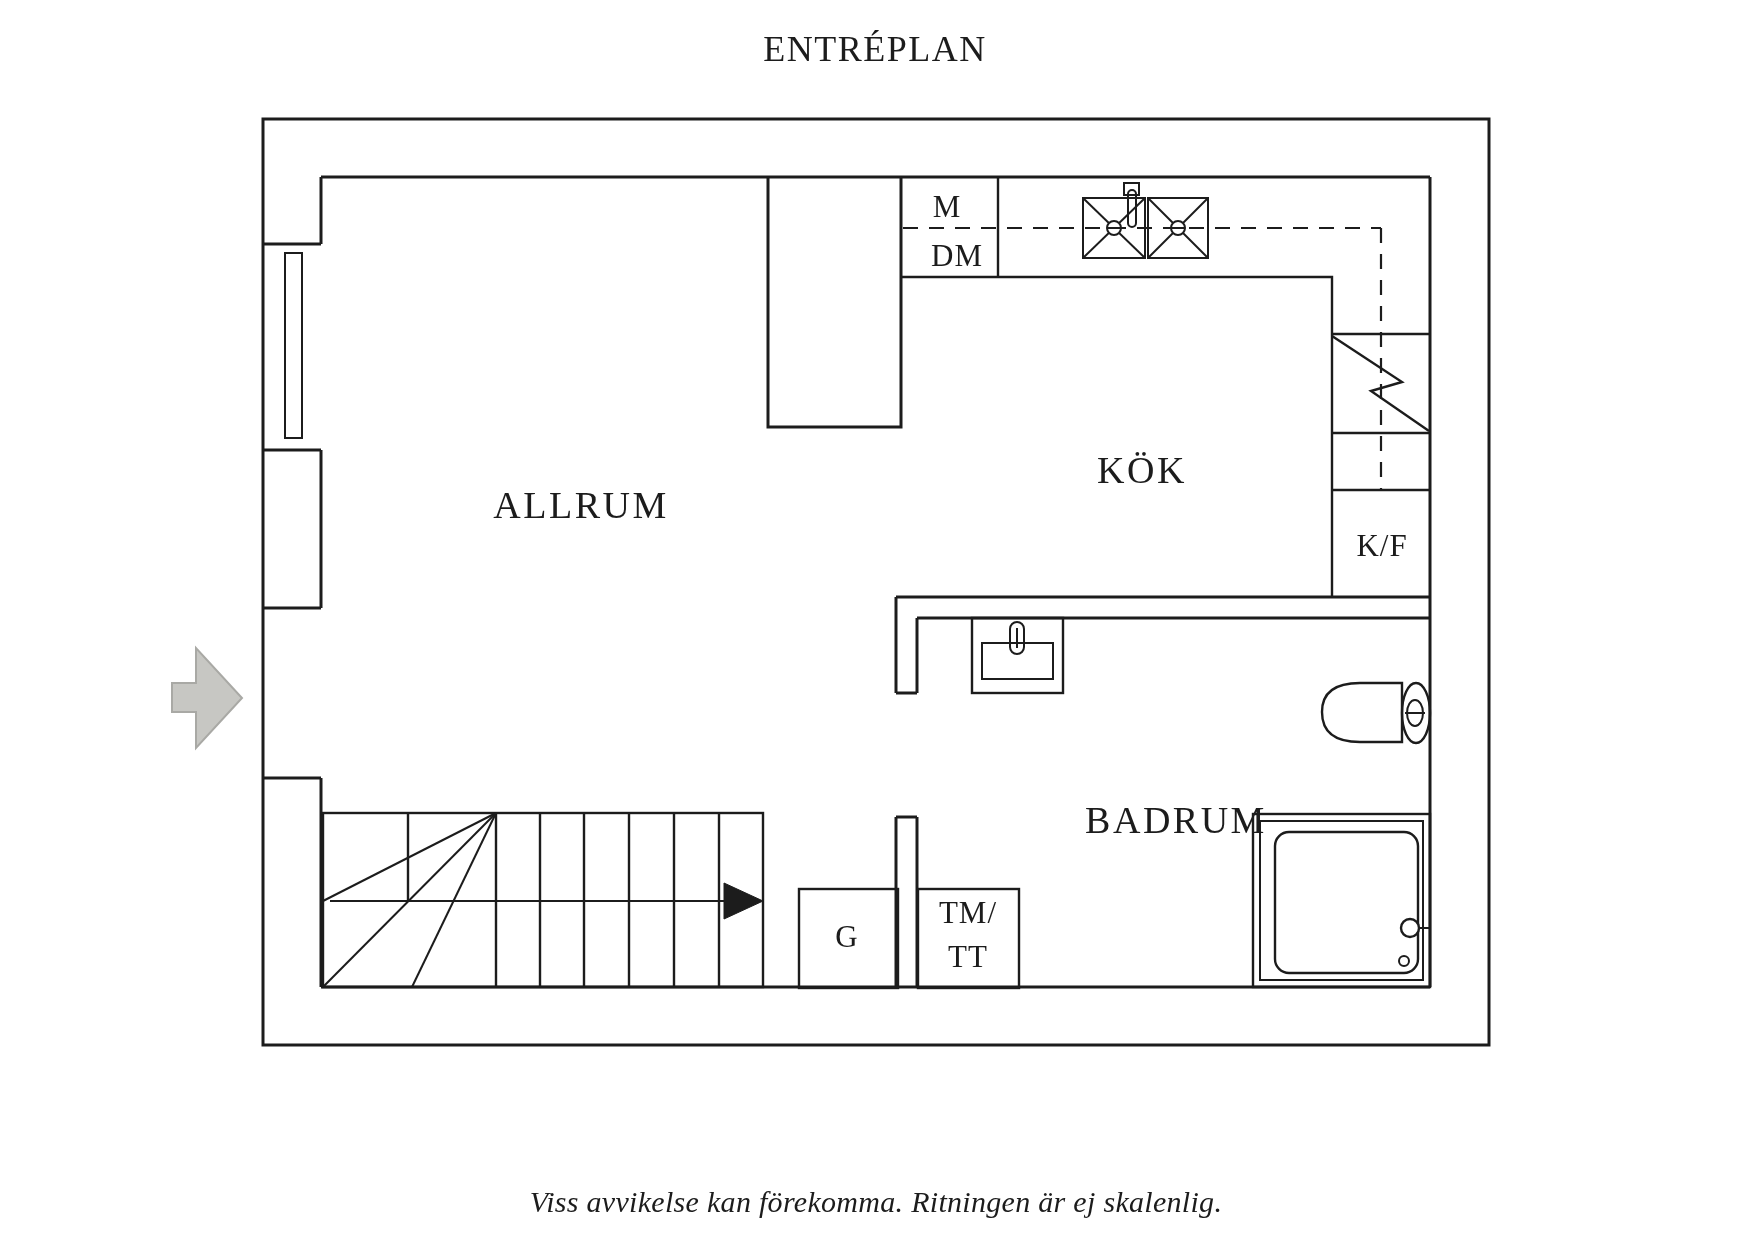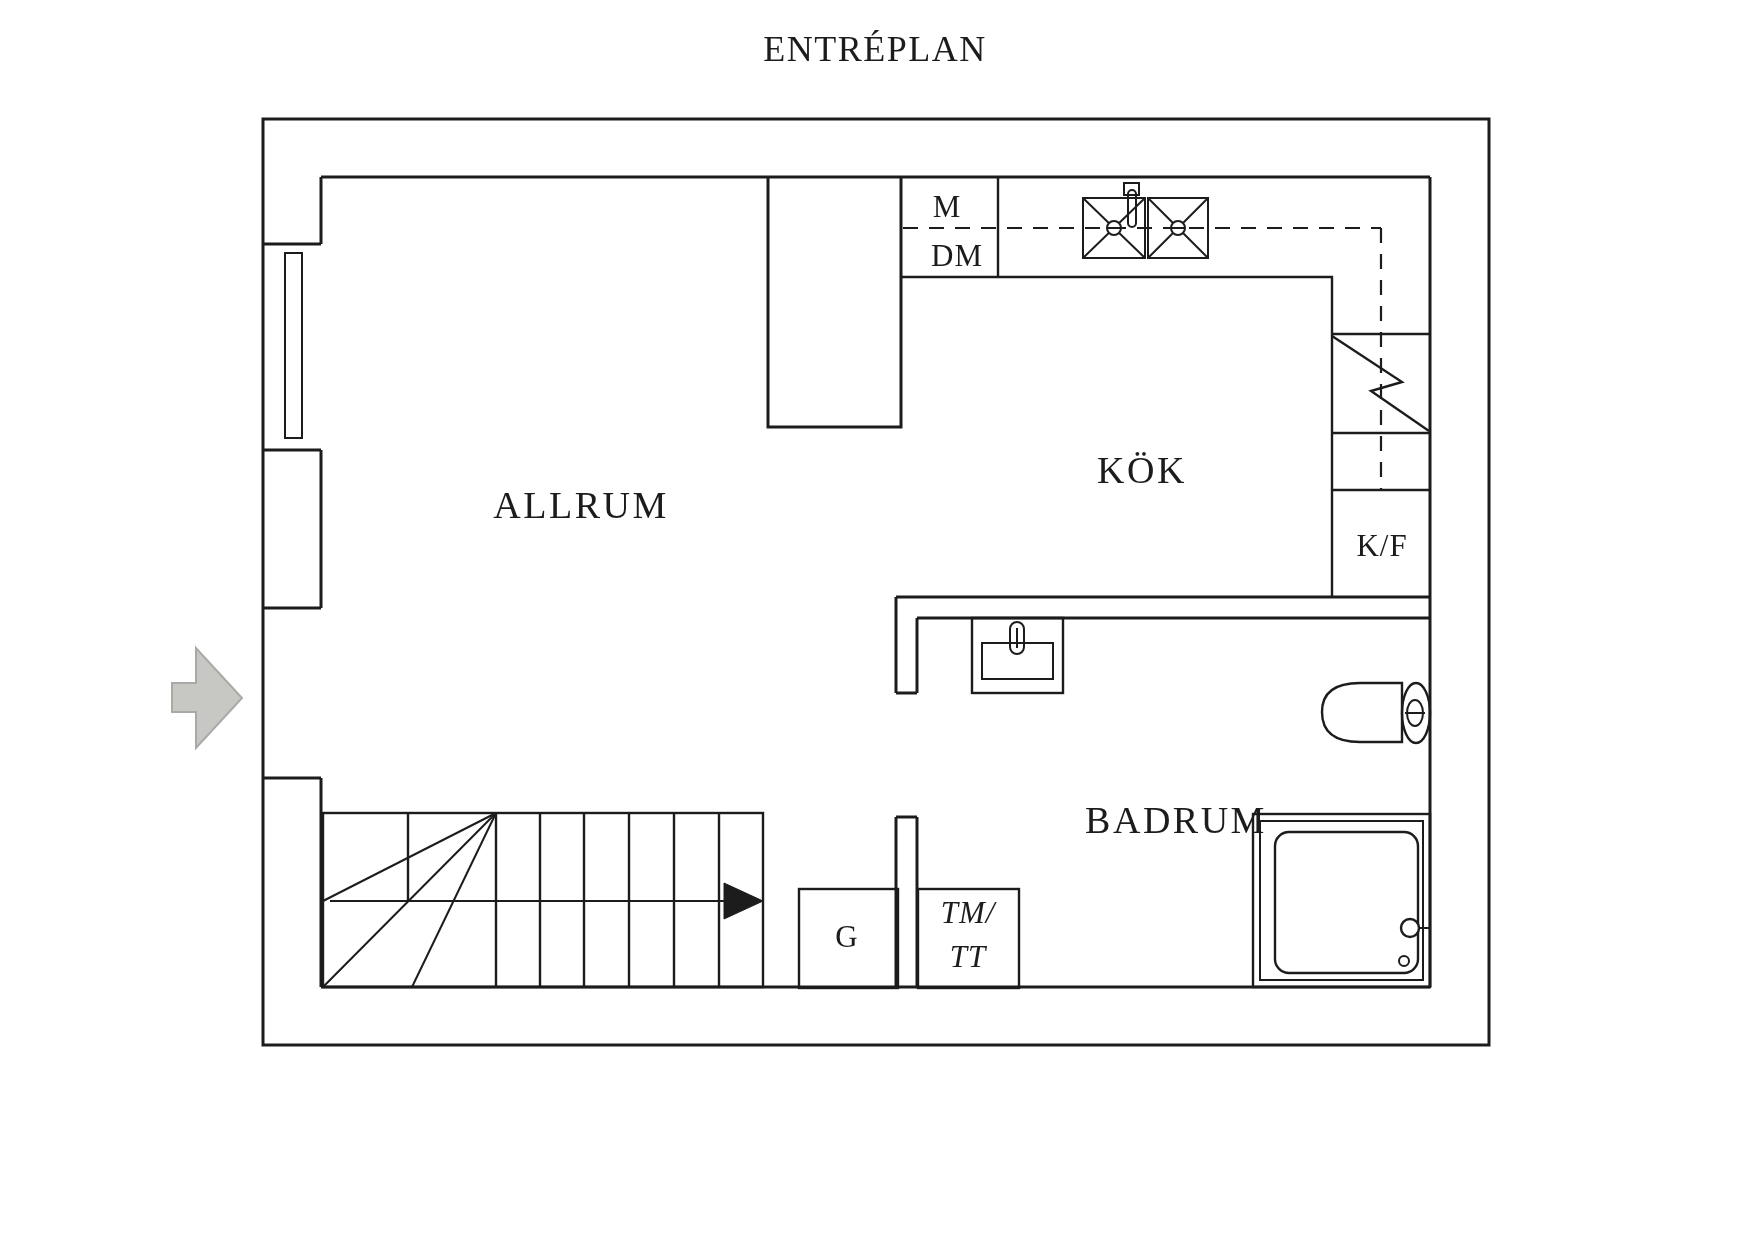--- a/index.html
+++ b/index.html
@@ -183,7 +183,7 @@
 
   <div class="lbl small-lbl" style="left:847px;top:936px;">G</div>
 
-  <div class="lbl small-lbl two-line" style="left:968px;top:935px;font-style:italic;">
+  <div class="lbl small-lbl two-line" style="left:968px;top:935px;">
     <div>TM/</div>
     <div>TT</div>
   </div>

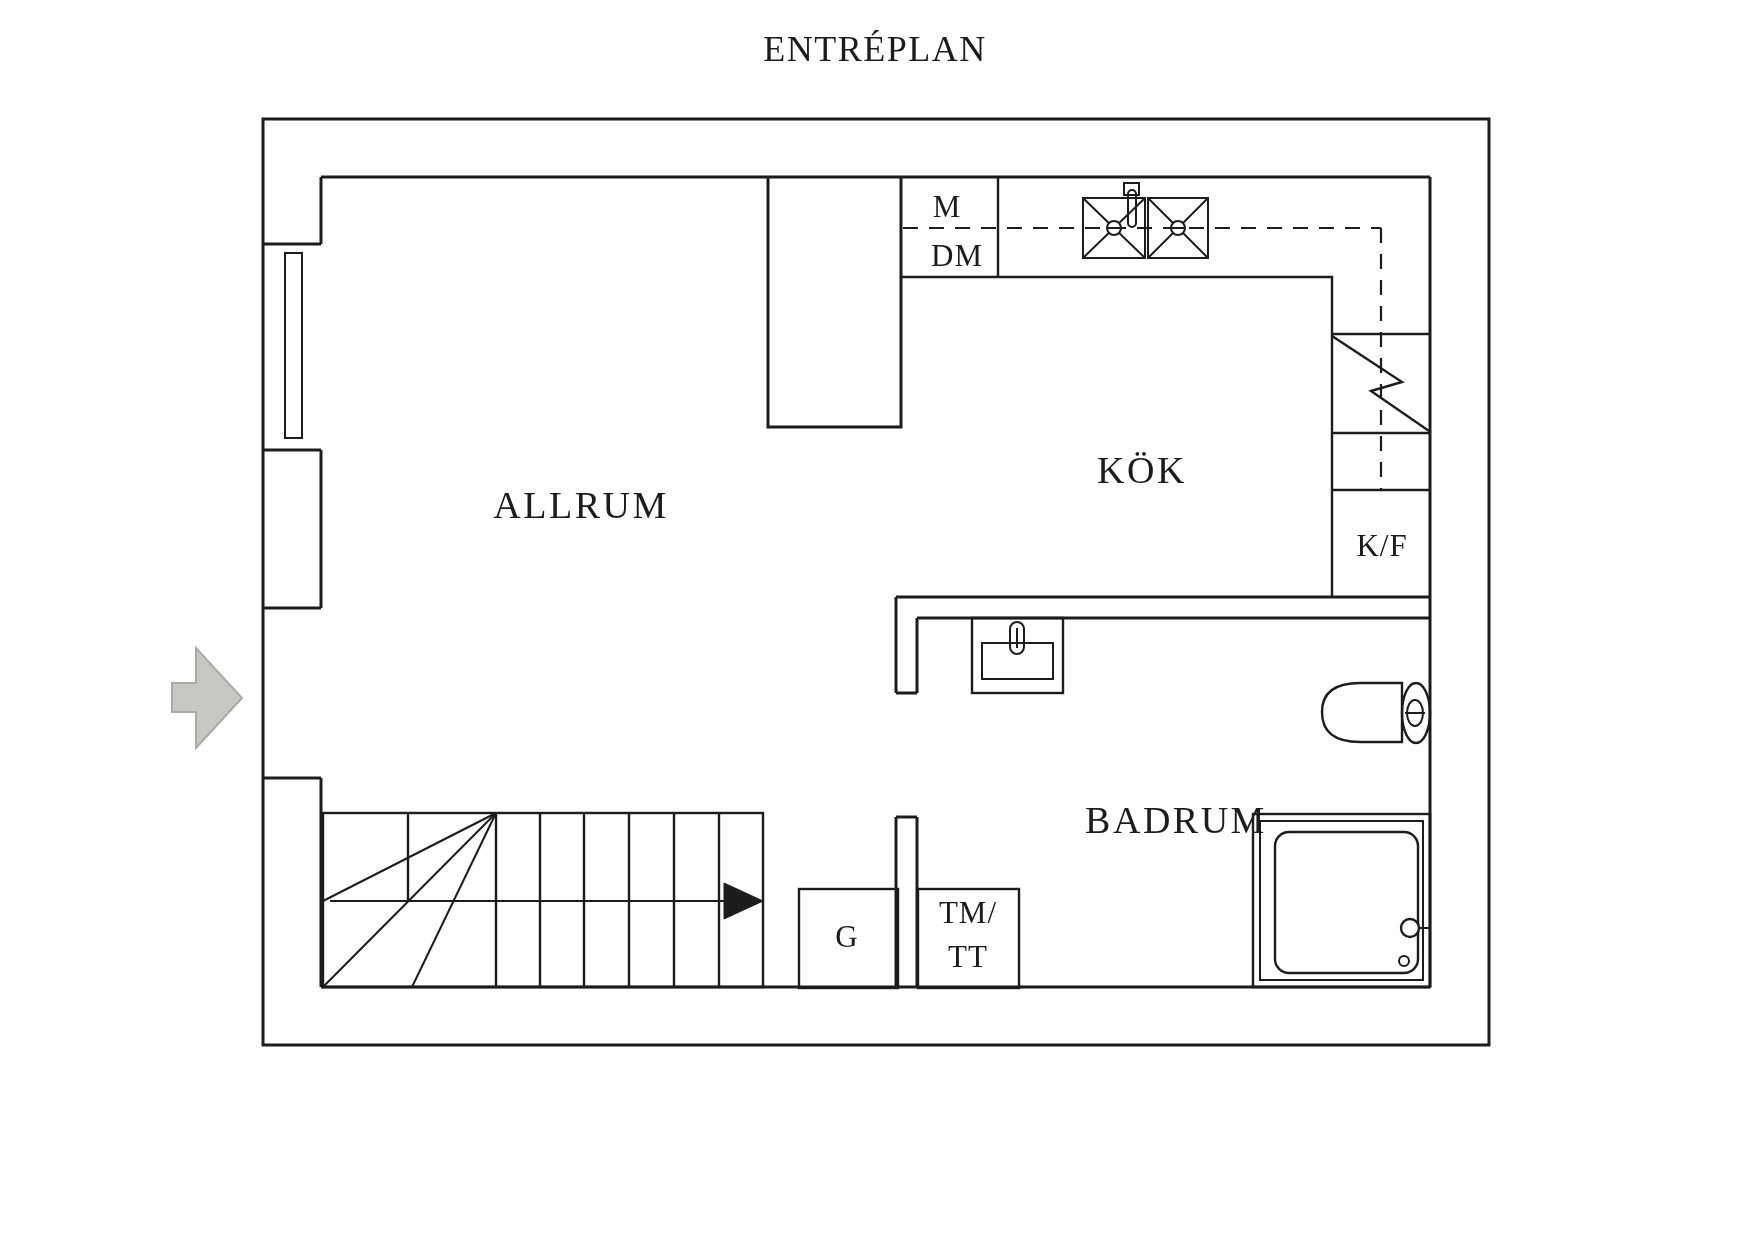--- a/index.html
+++ b/index.html
@@ -188,6 +188,7 @@
     <div>TT</div>
   </div>
 
+  <div class="lbl footer-lbl" style="left:876px;top:1202px;">Viss avvikelse kan förekomma. Ritningen är ej skalenlig.</div>
 
 </div>
 

